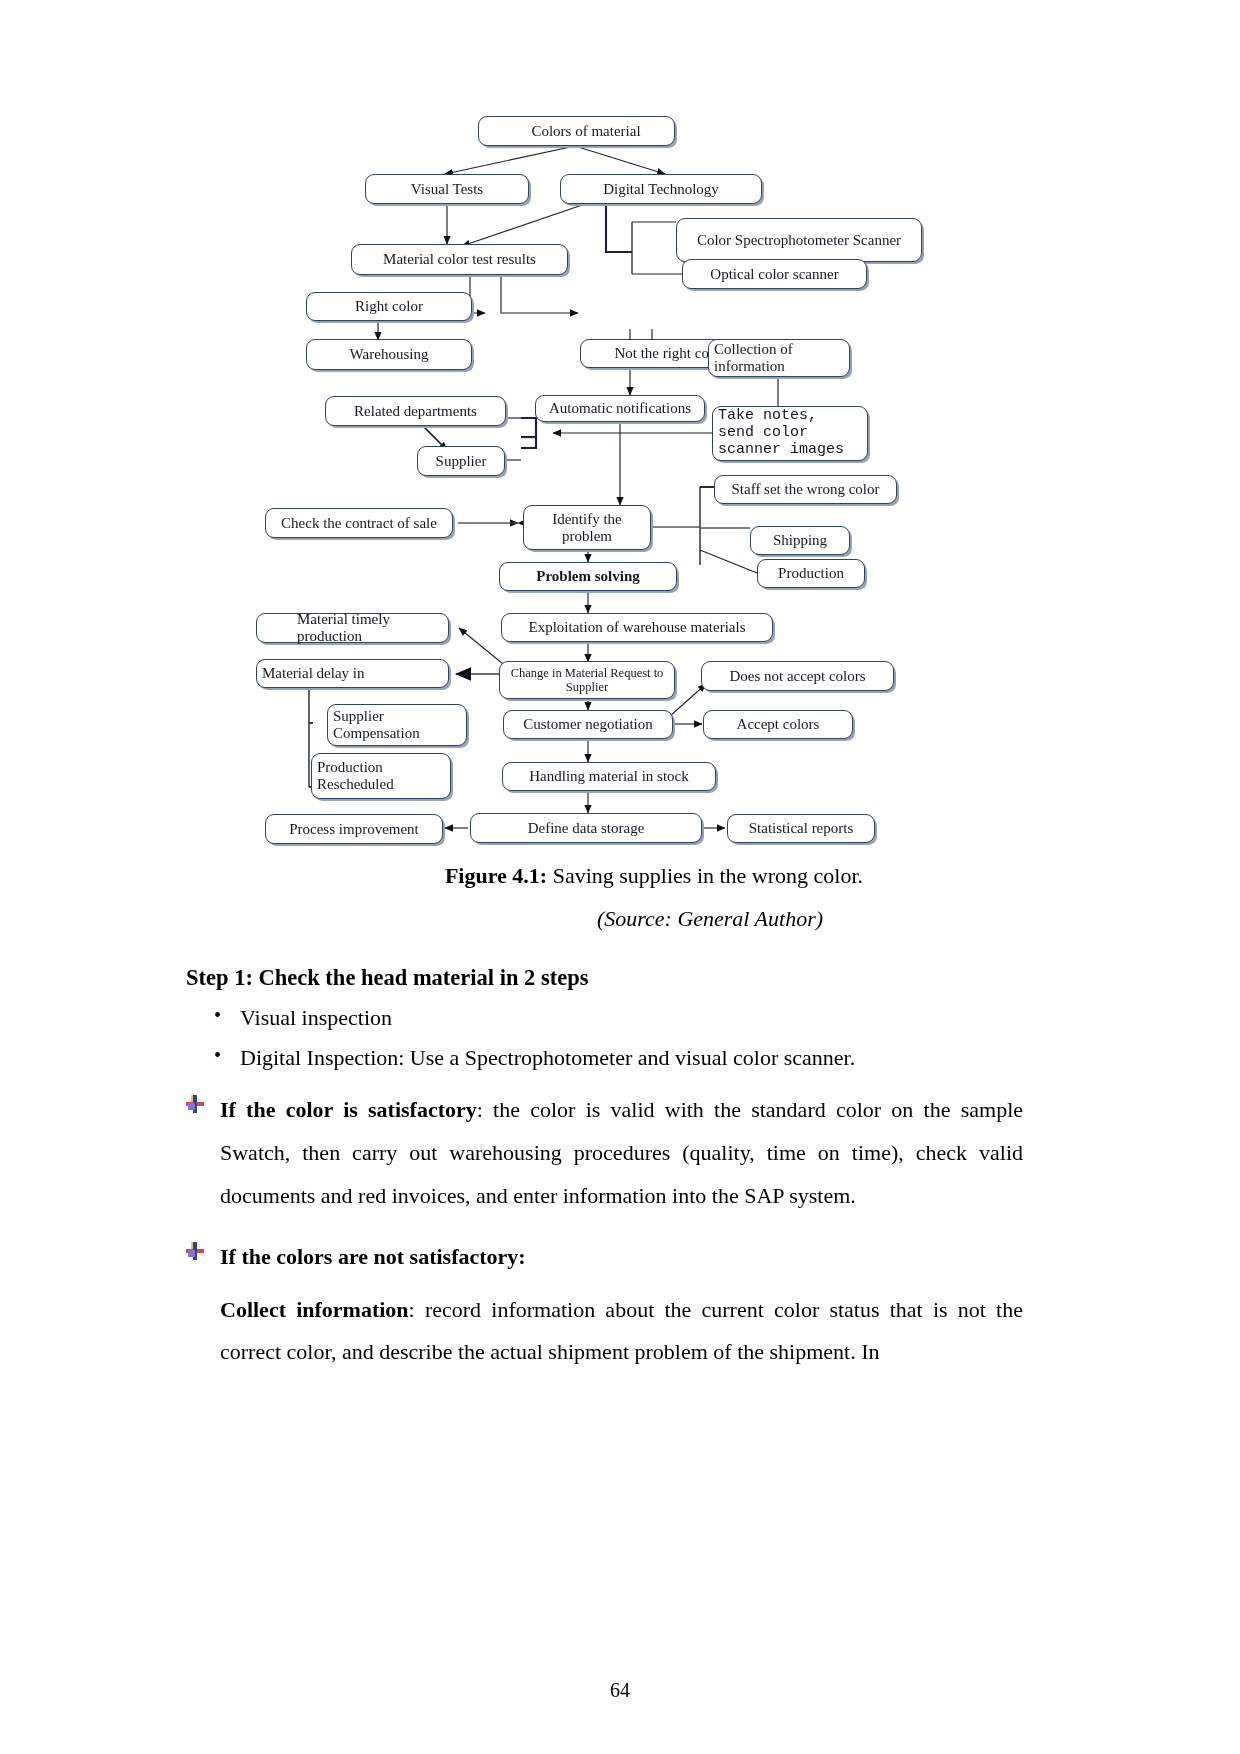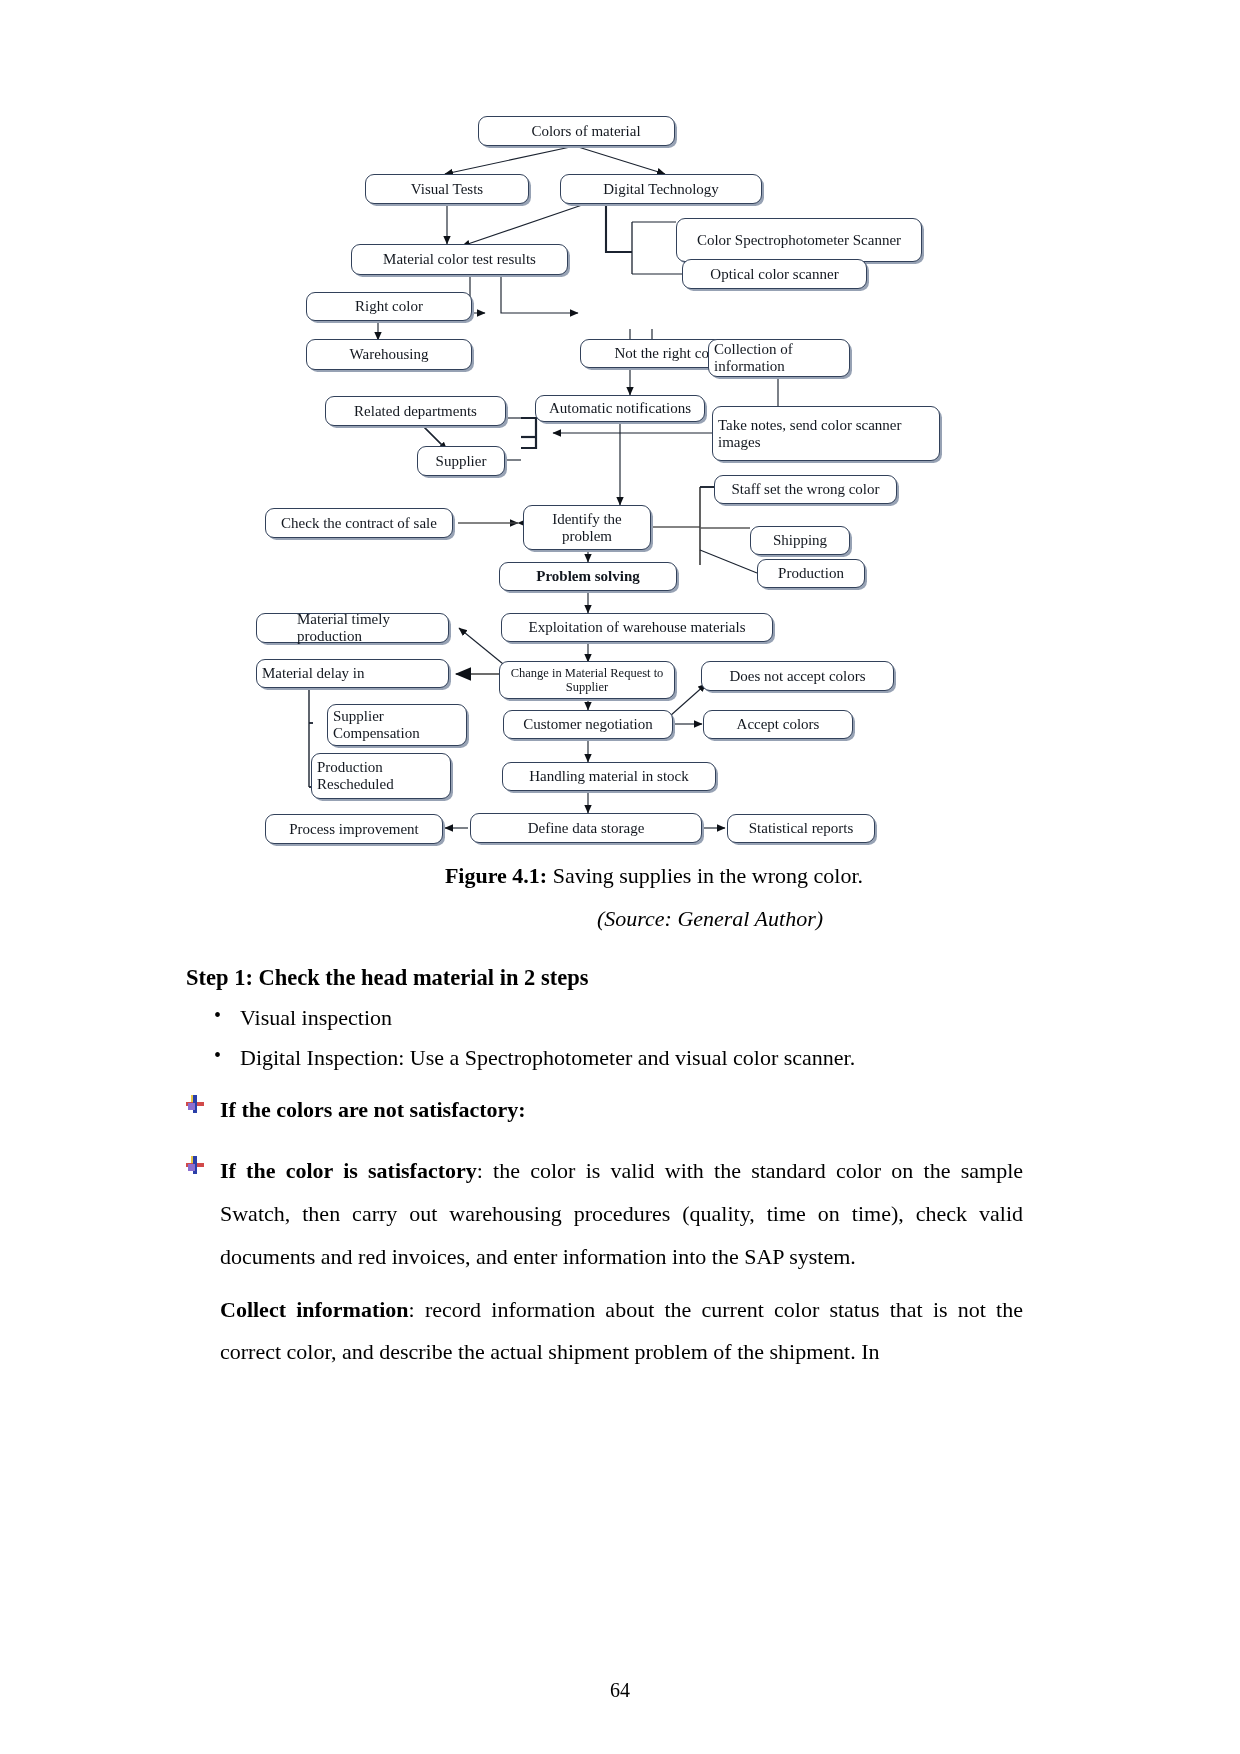--- a/index.html
+++ b/index.html
@@ -292,7 +292,7 @@
     <span>Automatic notifications</span>
   </div>
 
-  <div class="node leftal" style="left:712px; top:406px; width:228px; height:55px;">
+  <div class="node leftal" style="left:712px; top:406px; width:156px; height:55px;font-family:Liberation Mono, monospace;">
     <span>Take notes, send color scanner images</span>
   </div>
 

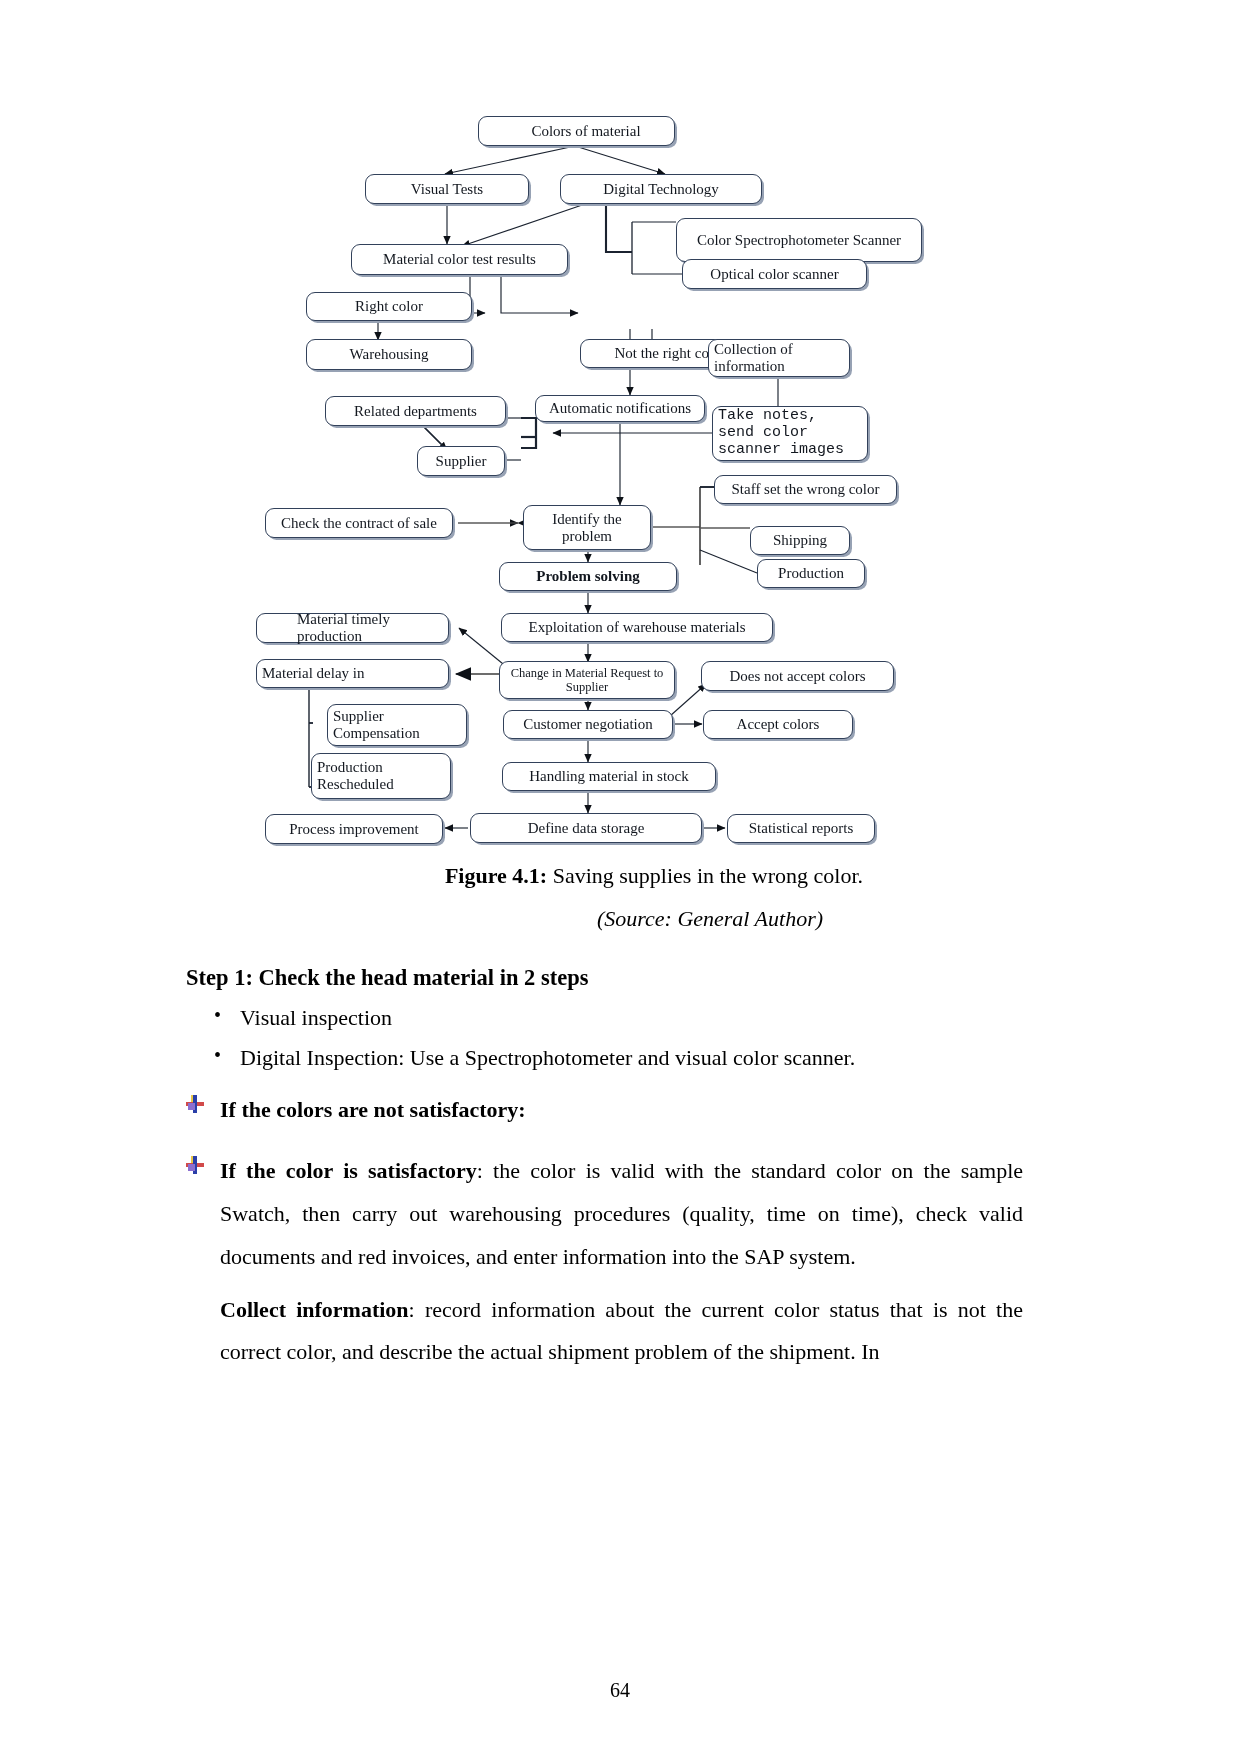--- a/index.html
+++ b/index.html
@@ -399,7 +399,7 @@
         <span class="d-h"></span>
         <span class="d-v"></span>
         <span class="d-c"></span>
-    </span><b class="inline">If the colors are not satisfactory:</b>
+    </span><b class="inline">If the color is satisfactory</b><span>: the color is valid with the standard color on the sample Swatch, then carry out warehousing procedures (quality, time on time), check valid documents and red invoices, and enter information into the SAP system.</span>
   </div>
 
   <div class="dingbat-item">
@@ -408,7 +408,7 @@
         <span class="d-h"></span>
         <span class="d-v"></span>
         <span class="d-c"></span>
-    </span><b class="inline">If the color is satisfactory</b><span>: the color is valid with the standard color on the sample Swatch, then carry out warehousing procedures (quality, time on time), check valid documents and red invoices, and enter information into the SAP system.</span>
+    </span><b class="inline">If the colors are not satisfactory:</b>
   </div>
 
   <div class="sub-para">

